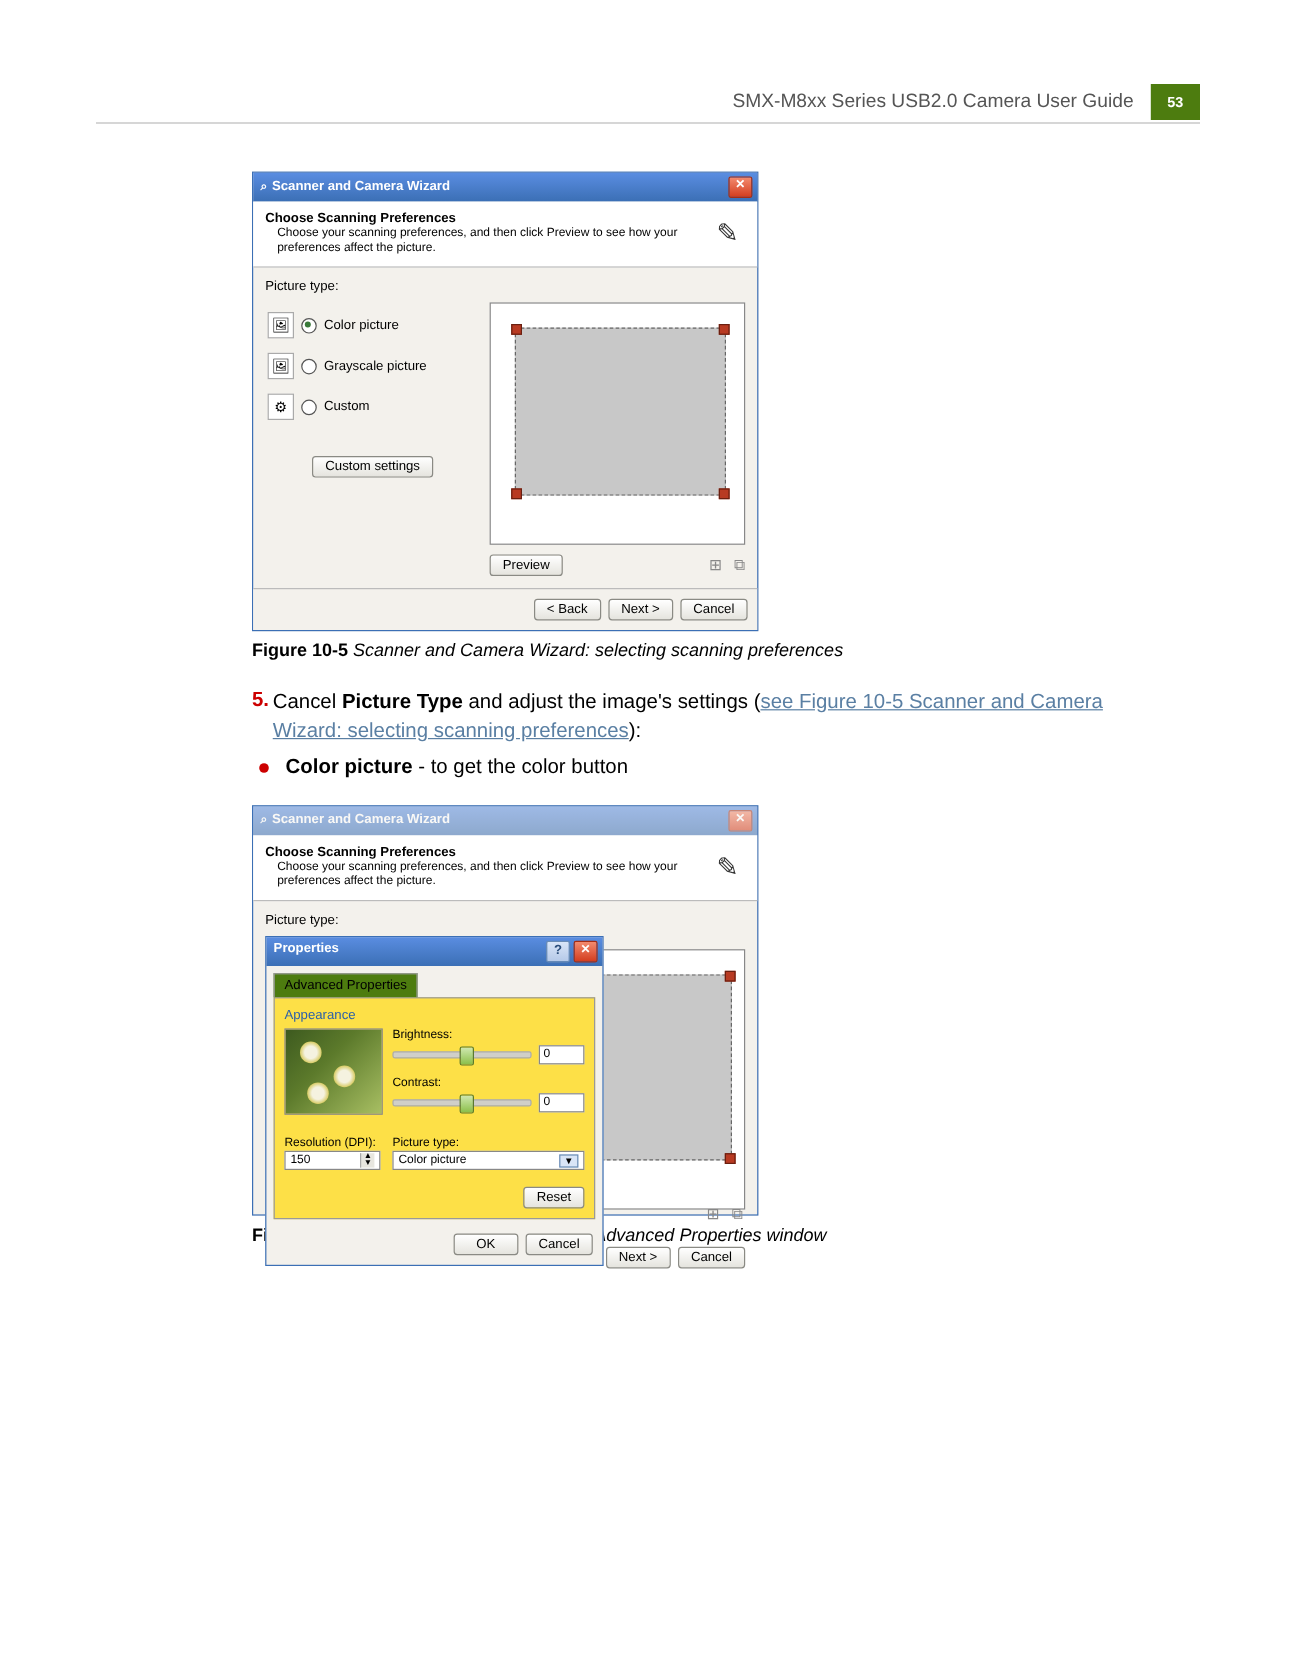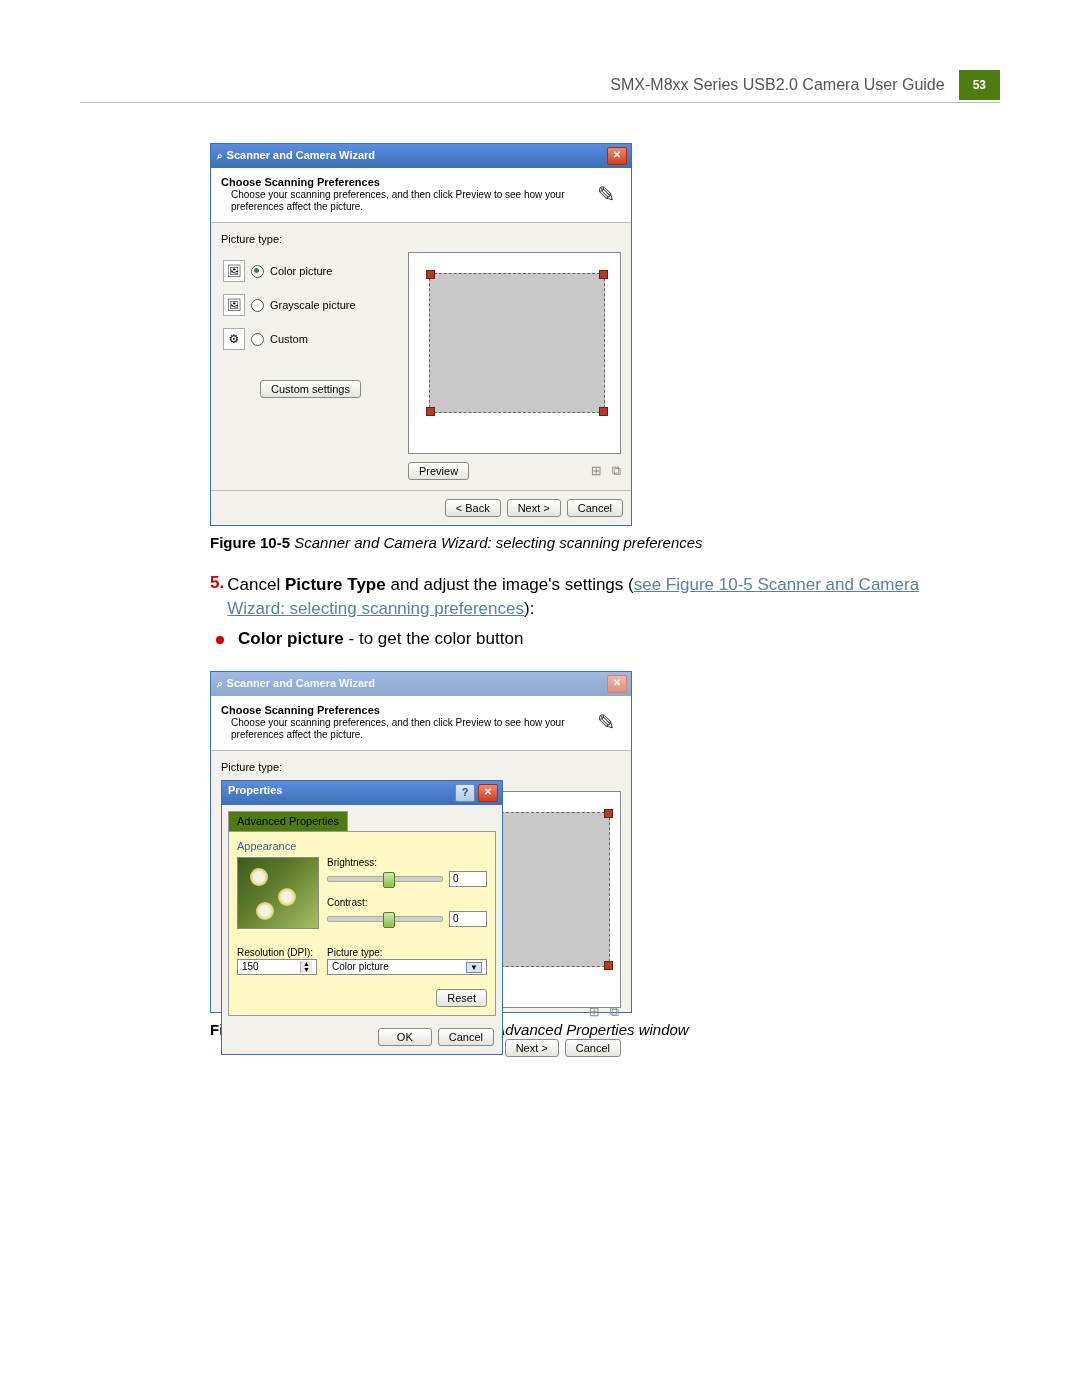--- a/index.html
+++ b/index.html
@@ -169,7 +169,7 @@
     padding:3px 8px;margin:6px 0 0 6px;font-size:11px;position:relative;z-index:3;
   }
   .tab-panel {
-    border:1px solid #999;margin:0 6px 6px 6px;padding:8px;background:#fef9c3;
+    border:1px solid #999;margin:0 6px 6px 6px;padding:8px;background:#fde047;
   }
   .fieldset-label { color:#2a5faa; font-size:11px; }
   .appearance-row { display:flex; gap:8px; margin-top:4px; }

